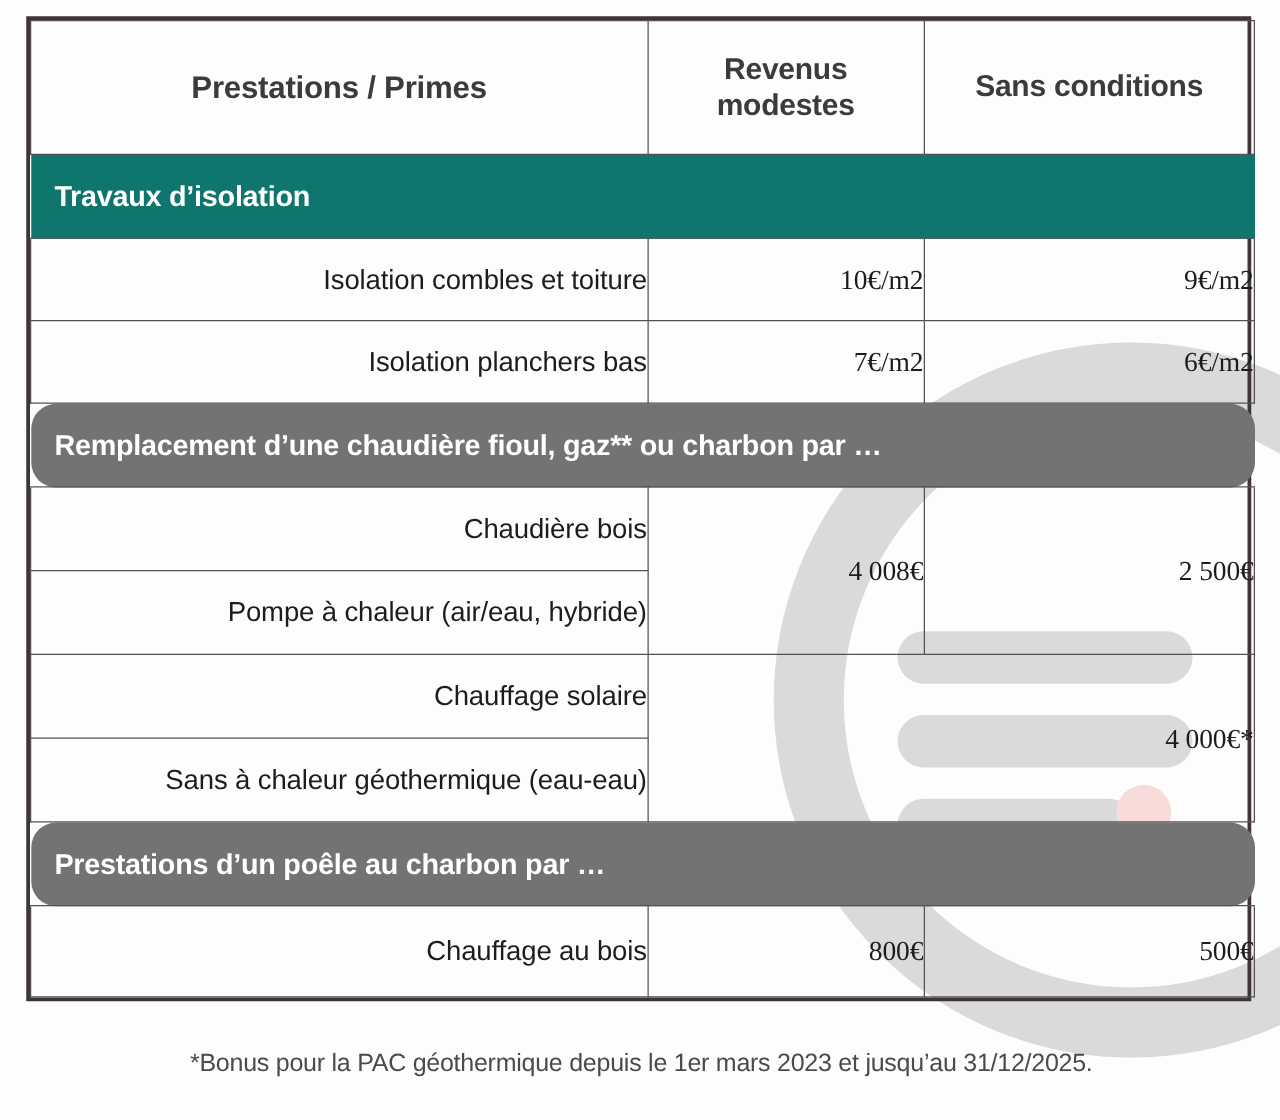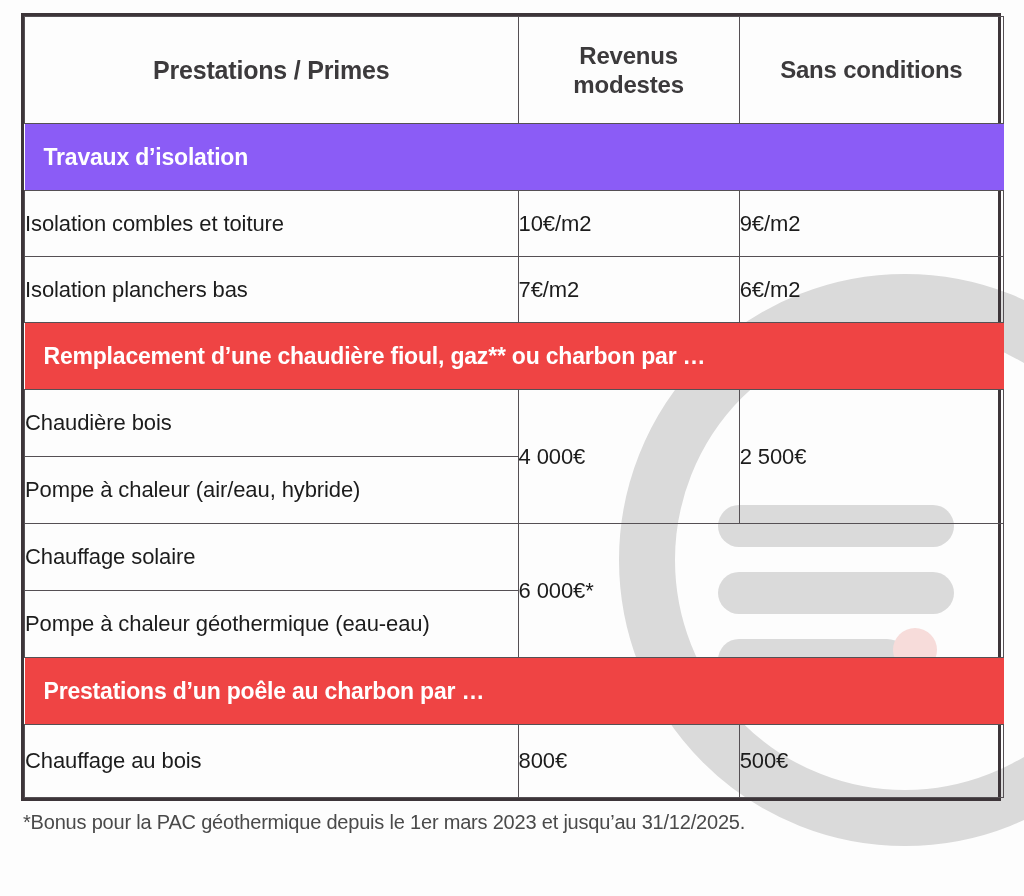--- a/index.html
+++ b/index.html
@@ -78,7 +78,7 @@
 
   
   tr.section td {
-    background: #8b5cf6;
+    background: #0f766e;
     height: 67px;
     color: #ffffff;
     font-weight: bold;

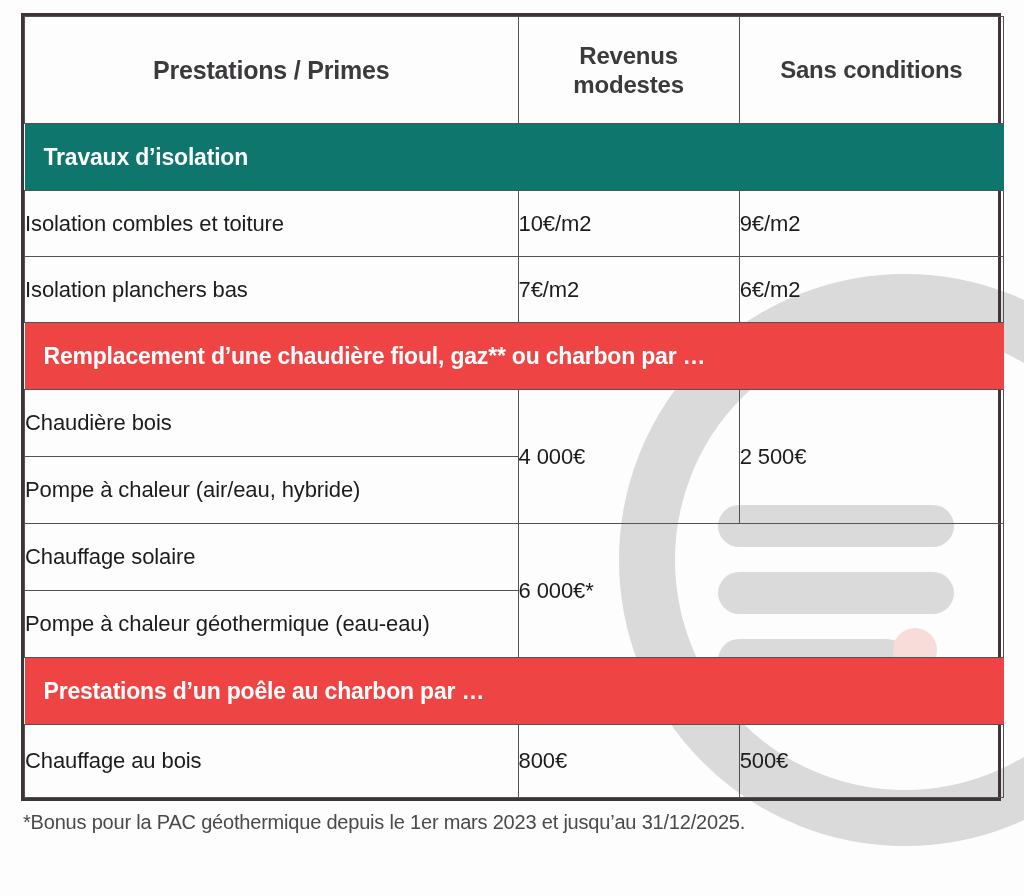--- a/index.html
+++ b/index.html
@@ -93,7 +93,7 @@
 
   
   td.label {
-    text-align: left;
+    text-align: right;
     vertical-align: middle;
     font-size: 22px;
     color: #1c1c1c;

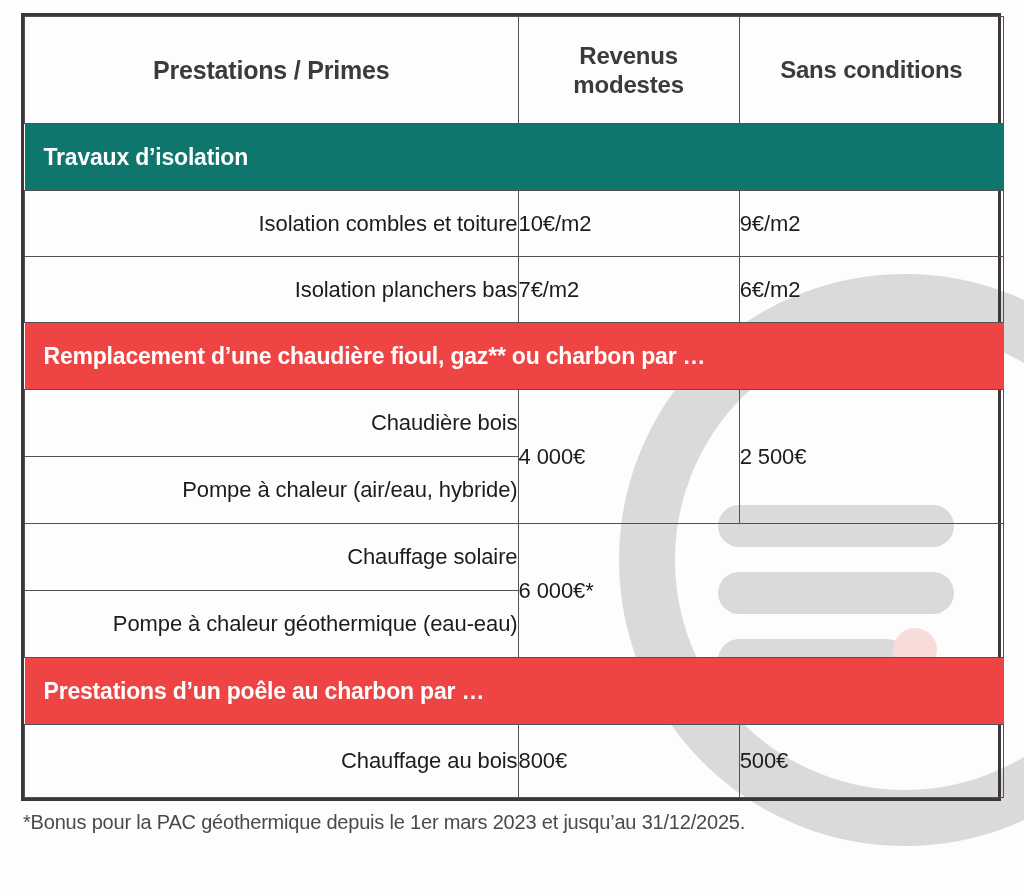--- a/index.html
+++ b/index.html
@@ -100,11 +100,12 @@
     letter-spacing: -0.1px;
   }
   td.value {
-    text-align: left;
+    text-align: right;
     vertical-align: middle;
     font-size: 22px;
     color: #1c1c1c;
     letter-spacing: -0.1px;
+    font-family: Liberation Serif, serif;
   }
 
   tr.r-iso td { height: 66px; }

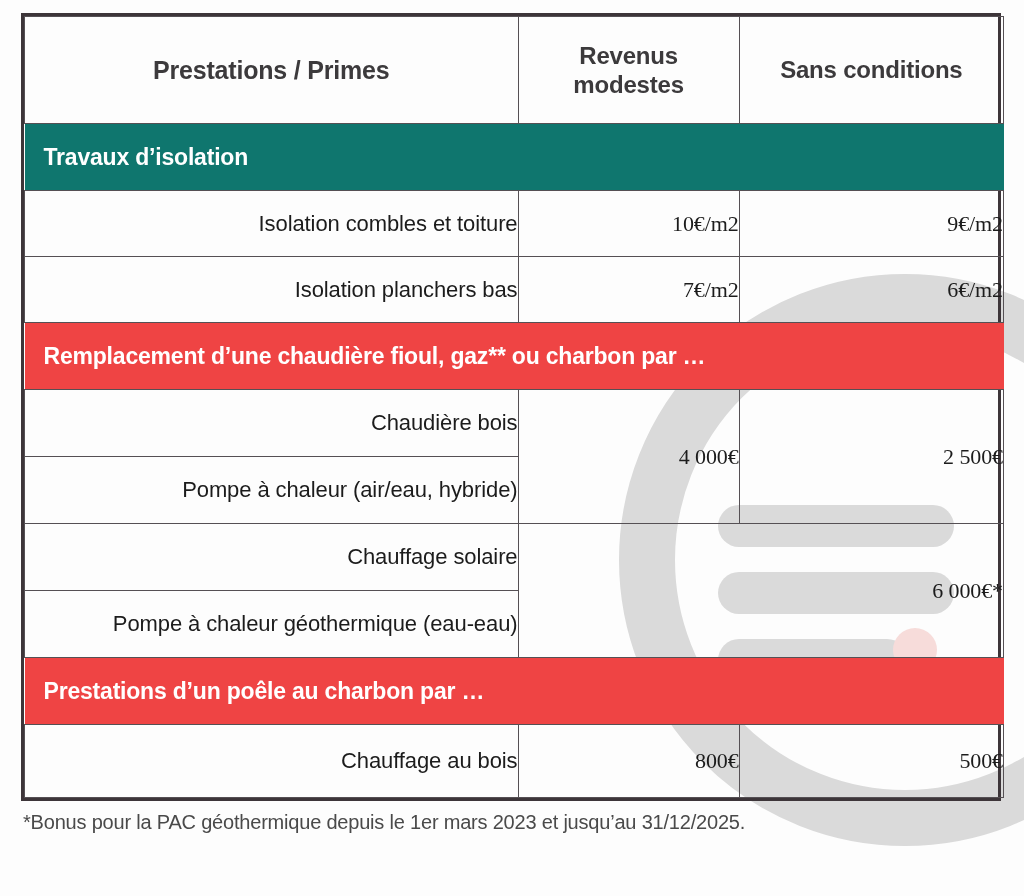--- a/index.html
+++ b/index.html
@@ -89,7 +89,7 @@
     border-right: none;
     vertical-align: middle;
   }
-  tr.section td.tint { background: #ef4444; }
+  tr.section td.tint { background: #737373; border-radius: 20px; }
 
   
   td.label {

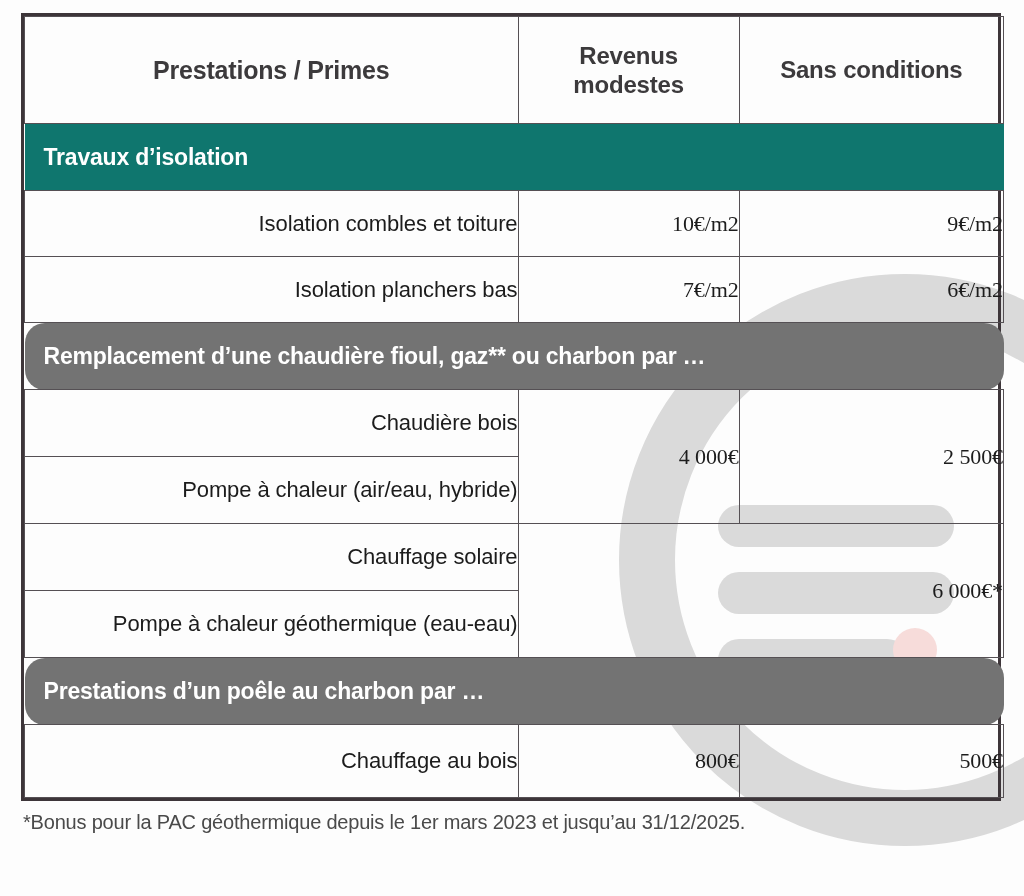--- a/index.html
+++ b/index.html
@@ -192,7 +192,7 @@
         </tr>
         <tr class="r-sub">
           <td class="label">Chaudière bois</td>
-          <td class="value" rowspan="2">4 000€</td>
+          <td class="value" rowspan="2">4 008€</td>
           <td class="value" rowspan="2">2 500€</td>
         </tr>
         <tr class="r-sub">

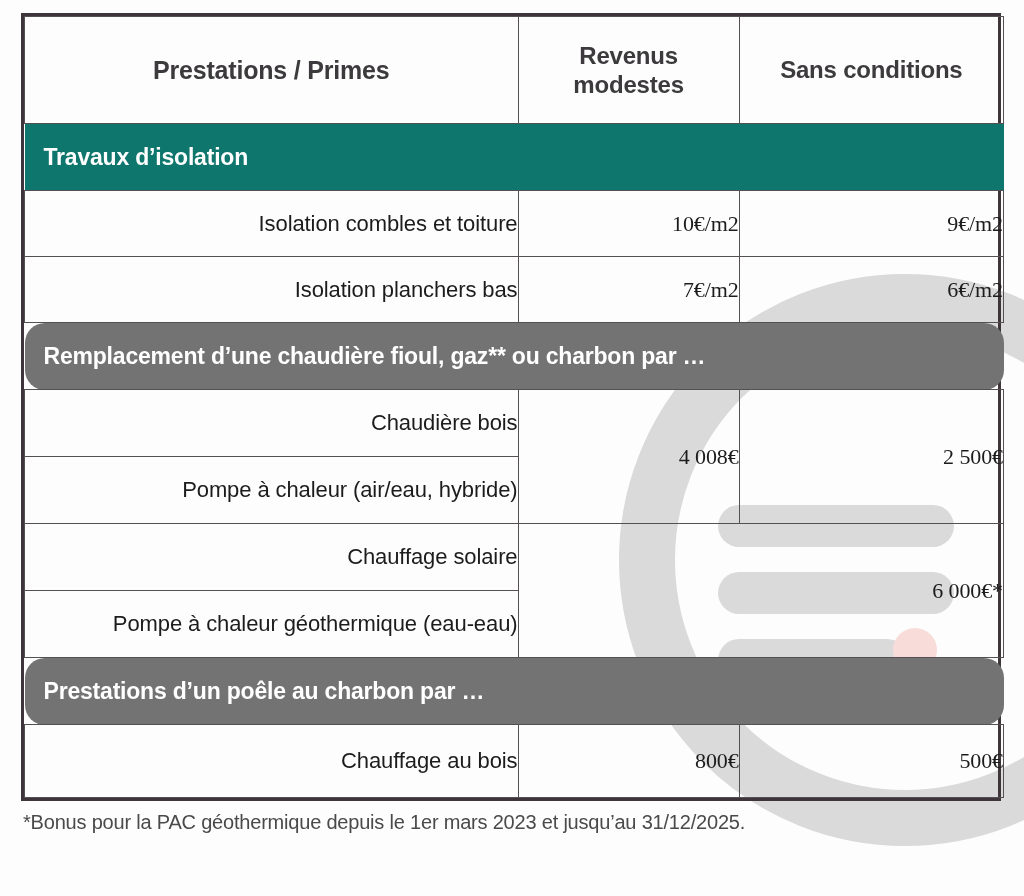--- a/index.html
+++ b/index.html
@@ -200,7 +200,7 @@
         </tr>
         <tr class="r-sub">
           <td class="label">Chauffage solaire</td>
-          <td class="value" rowspan="2" colspan="2">6 000€*</td>
+          <td class="value" rowspan="2" colspan="2">4 000€*</td>
         </tr>
         <tr class="r-sub">
           <td class="label thin-top">Pompe à chaleur géothermique (eau-eau)</td>

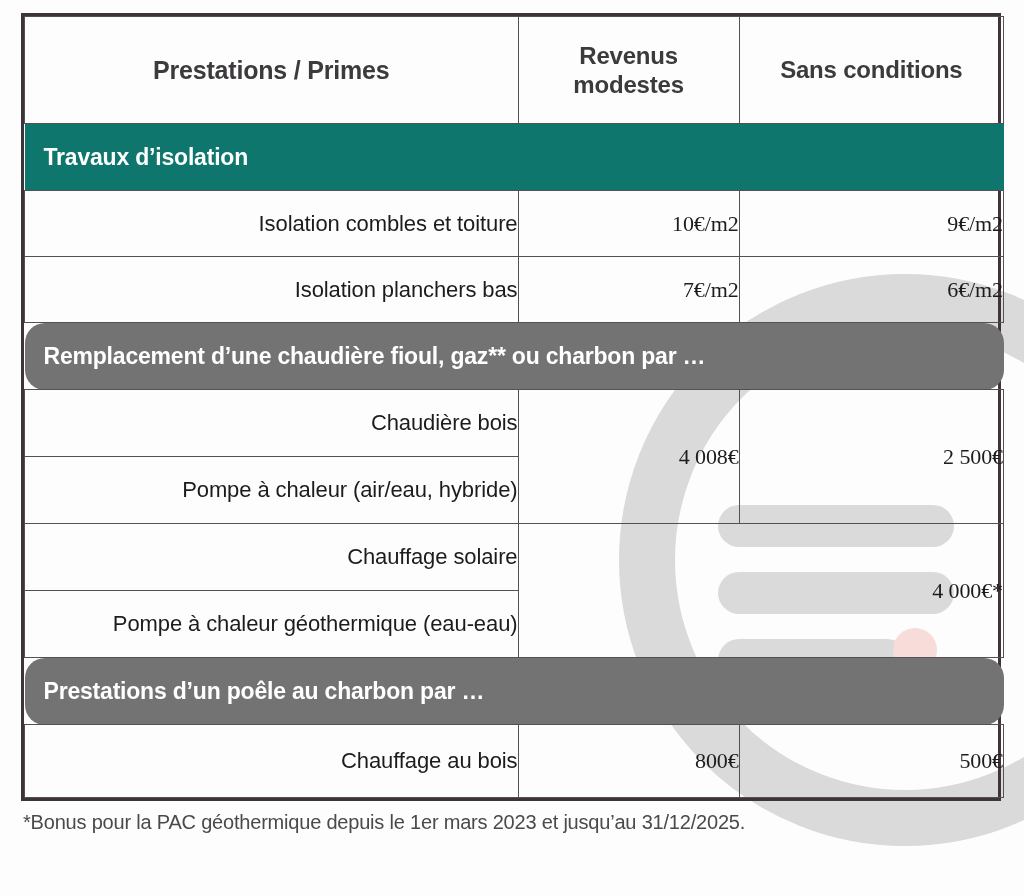--- a/index.html
+++ b/index.html
@@ -203,7 +203,7 @@
           <td class="value" rowspan="2" colspan="2">4 000€*</td>
         </tr>
         <tr class="r-sub">
-          <td class="label thin-top">Pompe à chaleur géothermique (eau-eau)</td>
+          <td class="label thin-top">Sans à chaleur géothermique (eau-eau)</td>
         </tr>
 
         <tr class="section">

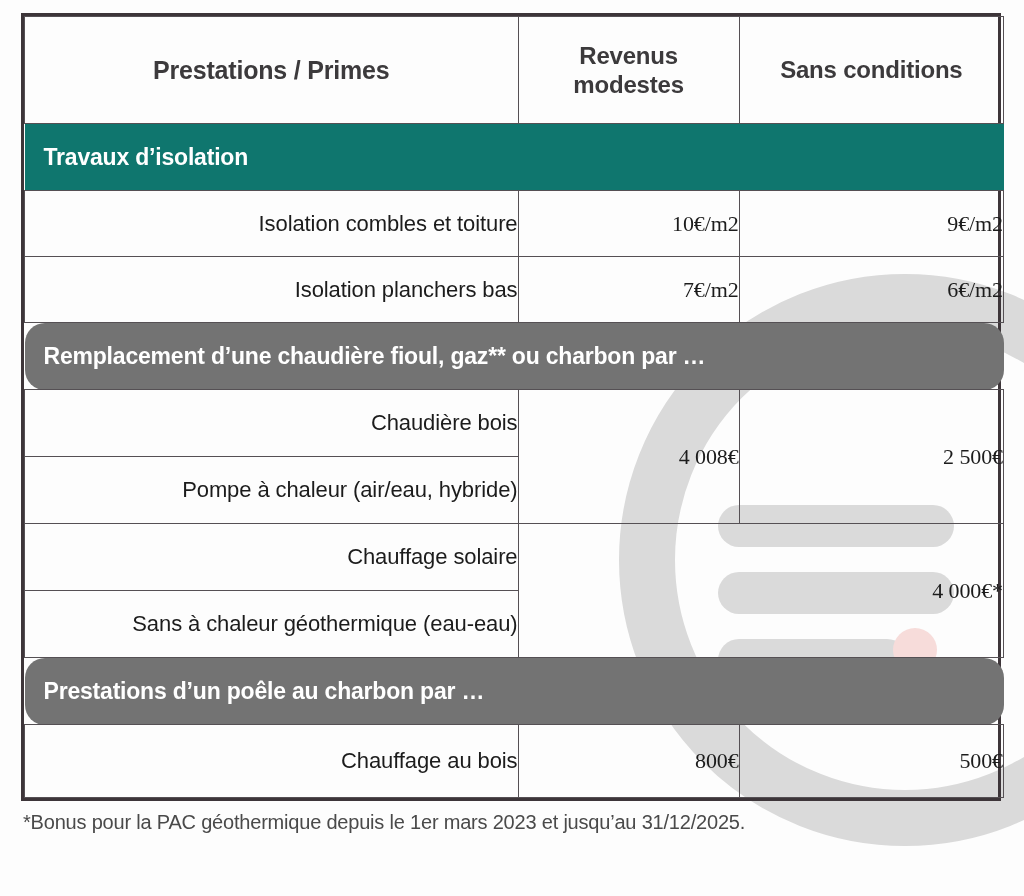--- a/index.html
+++ b/index.html
@@ -119,9 +119,10 @@
   #notes {
     position: absolute;
     left: 23px;
-    top: 812px;
+    top: 841px;
     width: 980px;
     z-index: 3;
+    text-align: center;
   }
   .note {
     font-size: 20px;

